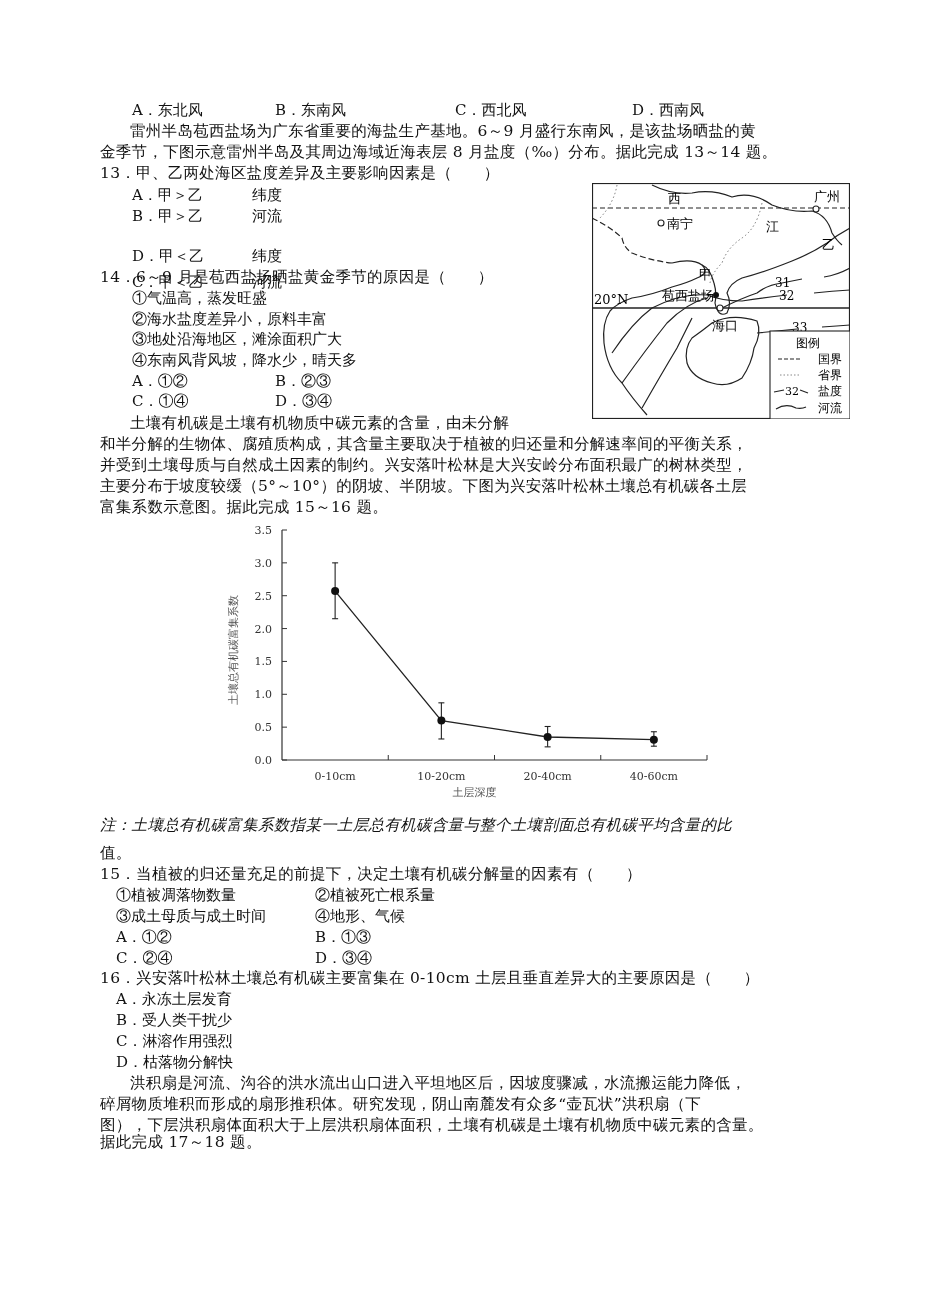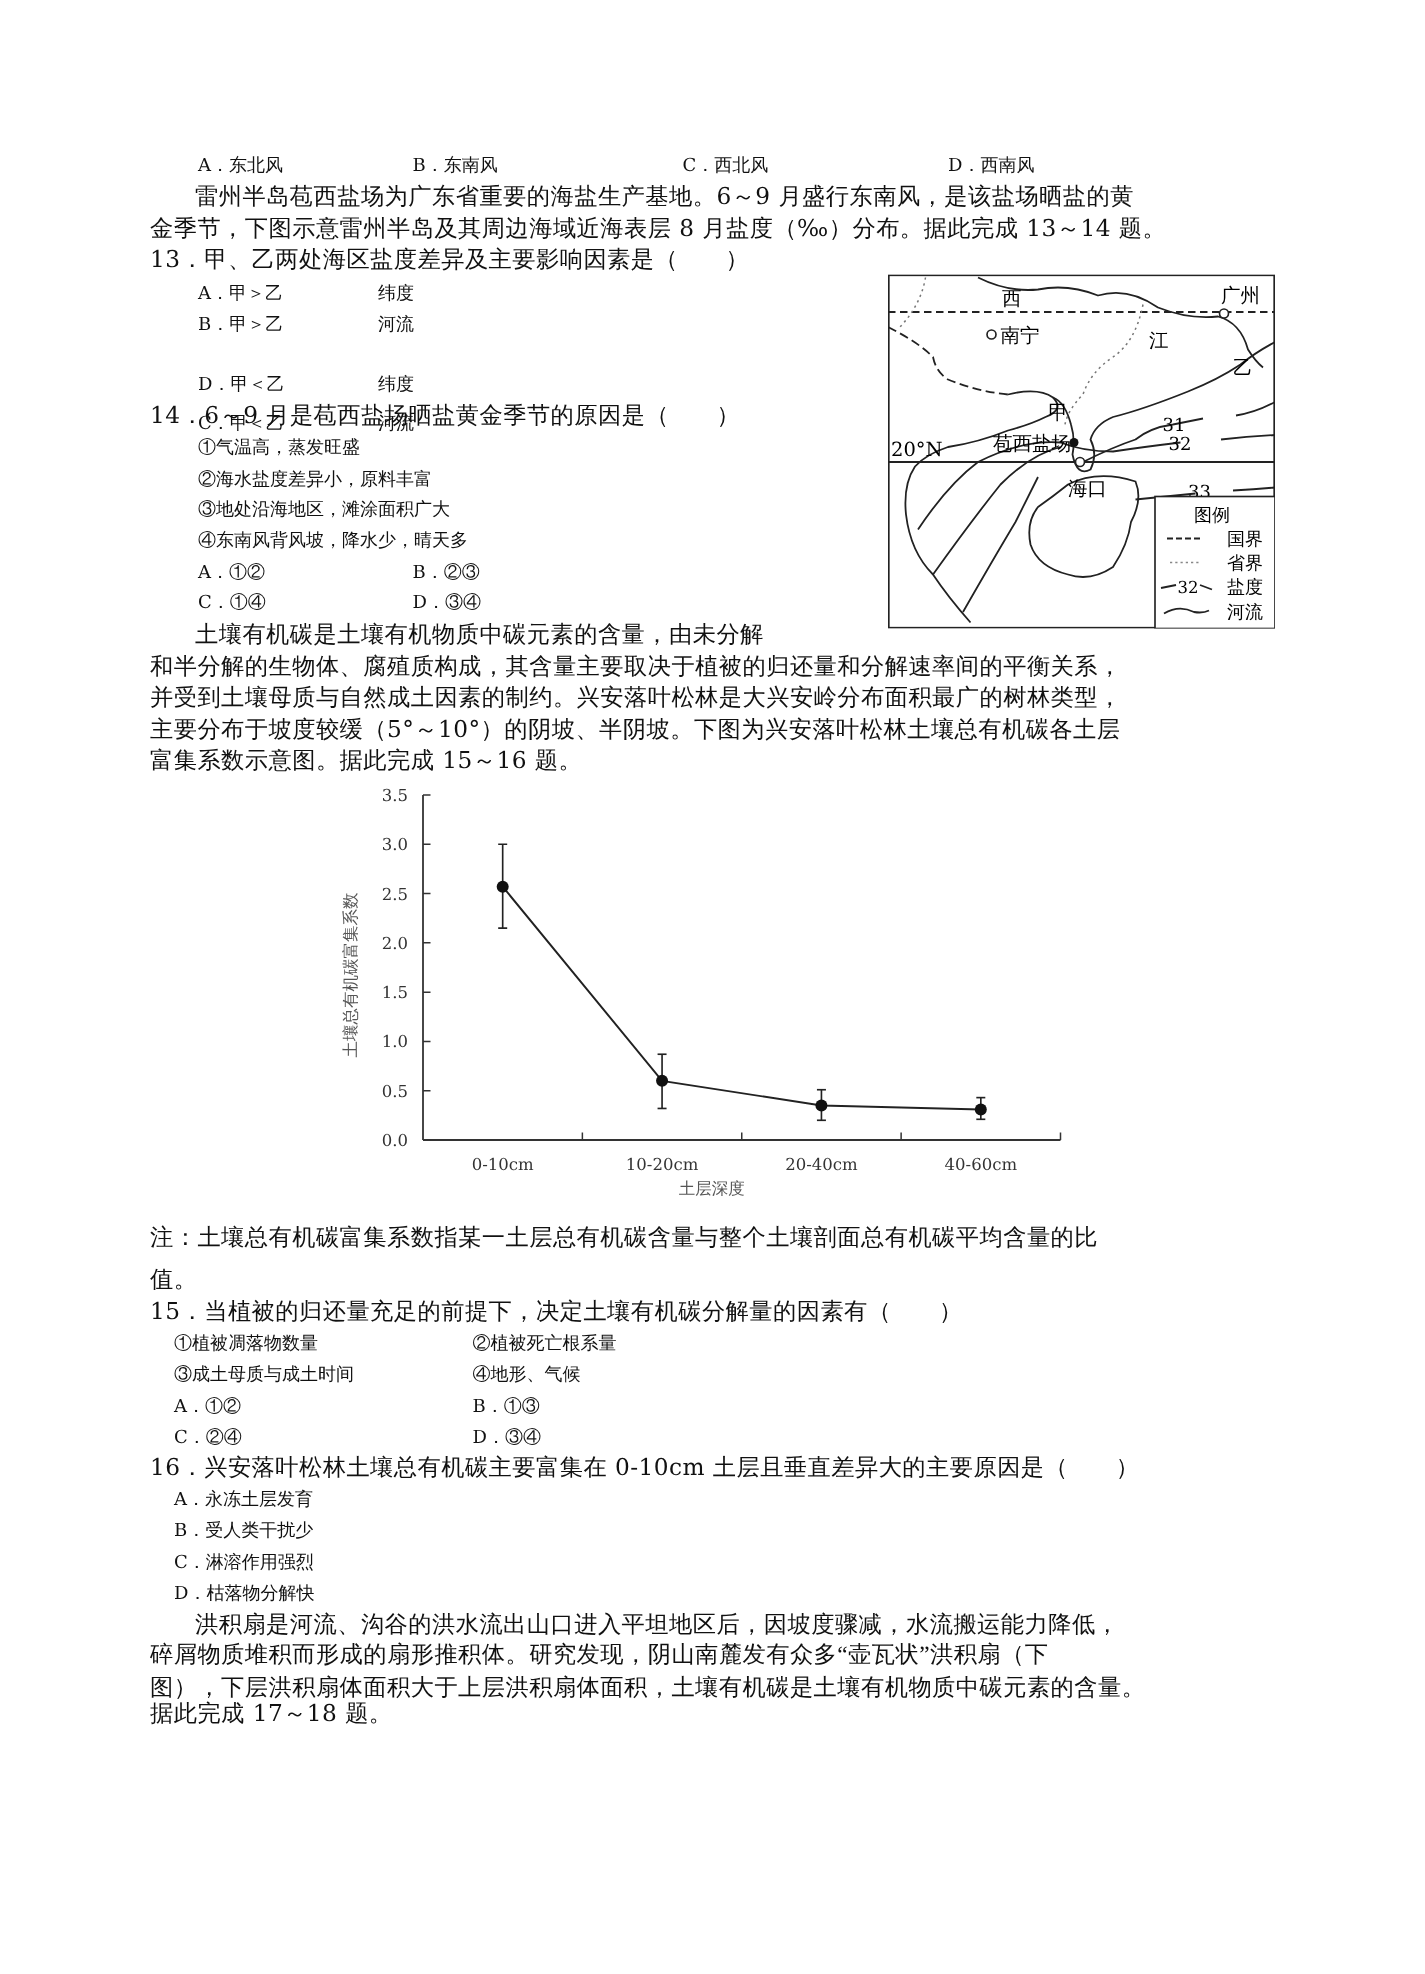--- a/index.html
+++ b/index.html
@@ -6,7 +6,7 @@
   body { width:950px; height:1316px; position:relative; overflow:hidden;
          font-family:"DejaVu Serif", "Liberation Serif", serif; color:#111; }
   .line { position:absolute; font-size:15.5px; line-height:20px; white-space:nowrap; letter-spacing:0.3px; }
-  .opt { position:absolute; font-size:12px; line-height:20px; white-space:nowrap; }
+  .opt { position:absolute; font-size:15px; line-height:20px; white-space:nowrap; }
   svg text { font-family:"DejaVu Serif", "Liberation Serif", serif; }
   .map { position:absolute; left:592px; top:183px; width:258px; height:236px; }
   .chart { position:absolute; left:215px; top:515px; width:500px; height:285px; }

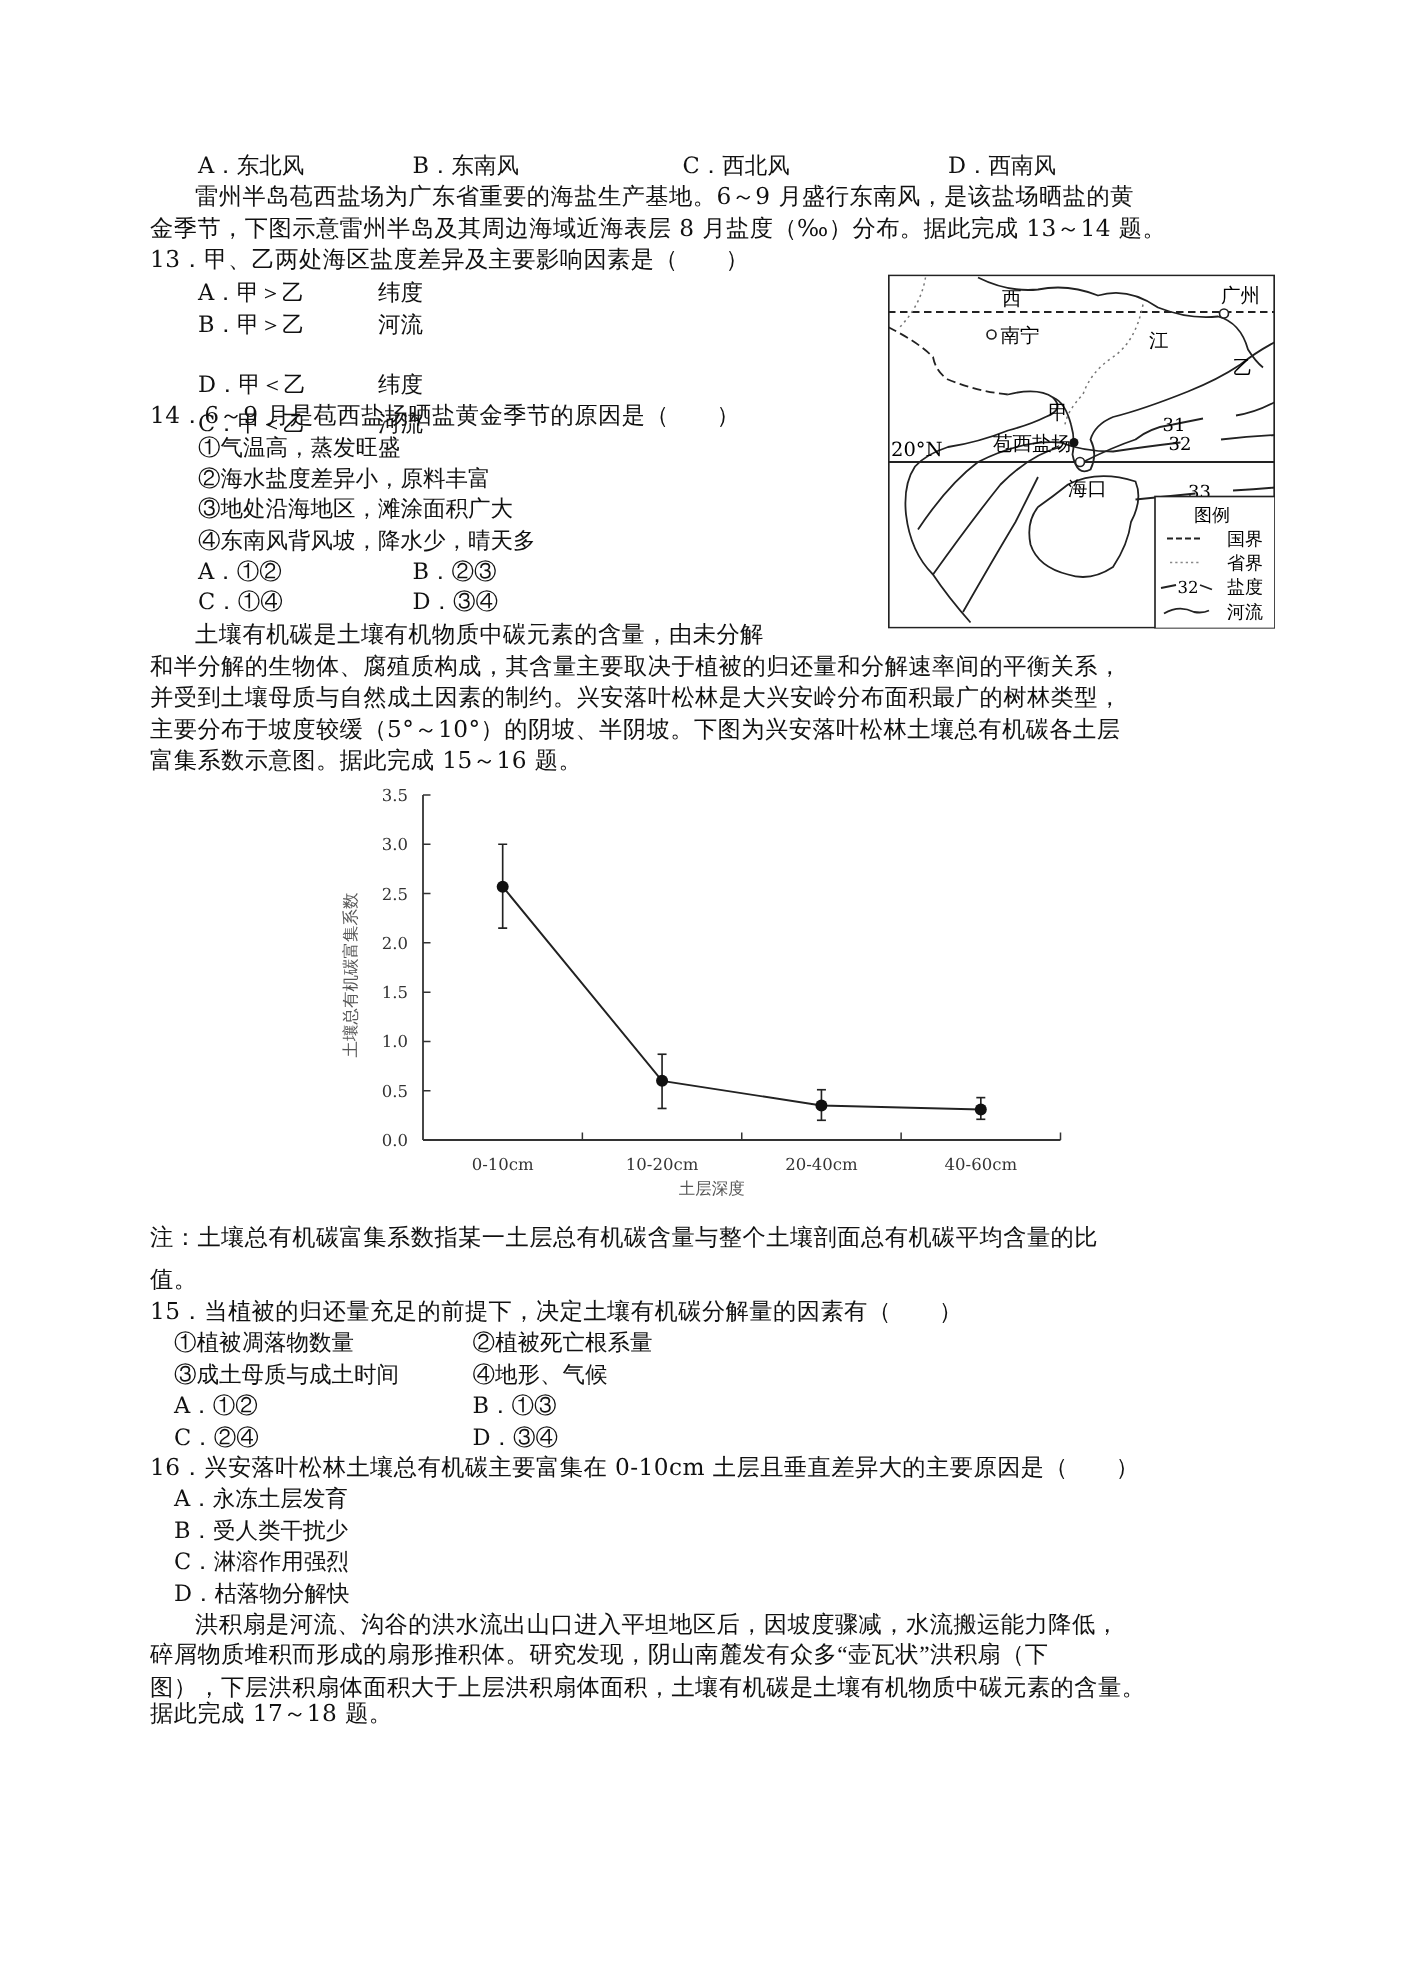--- a/index.html
+++ b/index.html
@@ -154,7 +154,7 @@
     </svg>
 </div>
 
-<div class="line" style="left:100px;top:815px;">注：土壤总有机碳富集系数指某一土层总有机碳含量与整个土壤剖面总有机碳平均含量的比</div>
+<div class="line" style="left:100px;top:815px;font-style:italic;">注：土壤总有机碳富集系数指某一土层总有机碳含量与整个土壤剖面总有机碳平均含量的比</div>
 <div class="line" style="left:100px;top:843px;">值。</div>
 
 <div class="line" style="left:100px;top:864px;">15．当植被的归还量充足的前提下，决定土壤有机碳分解量的因素有（　　）</div>

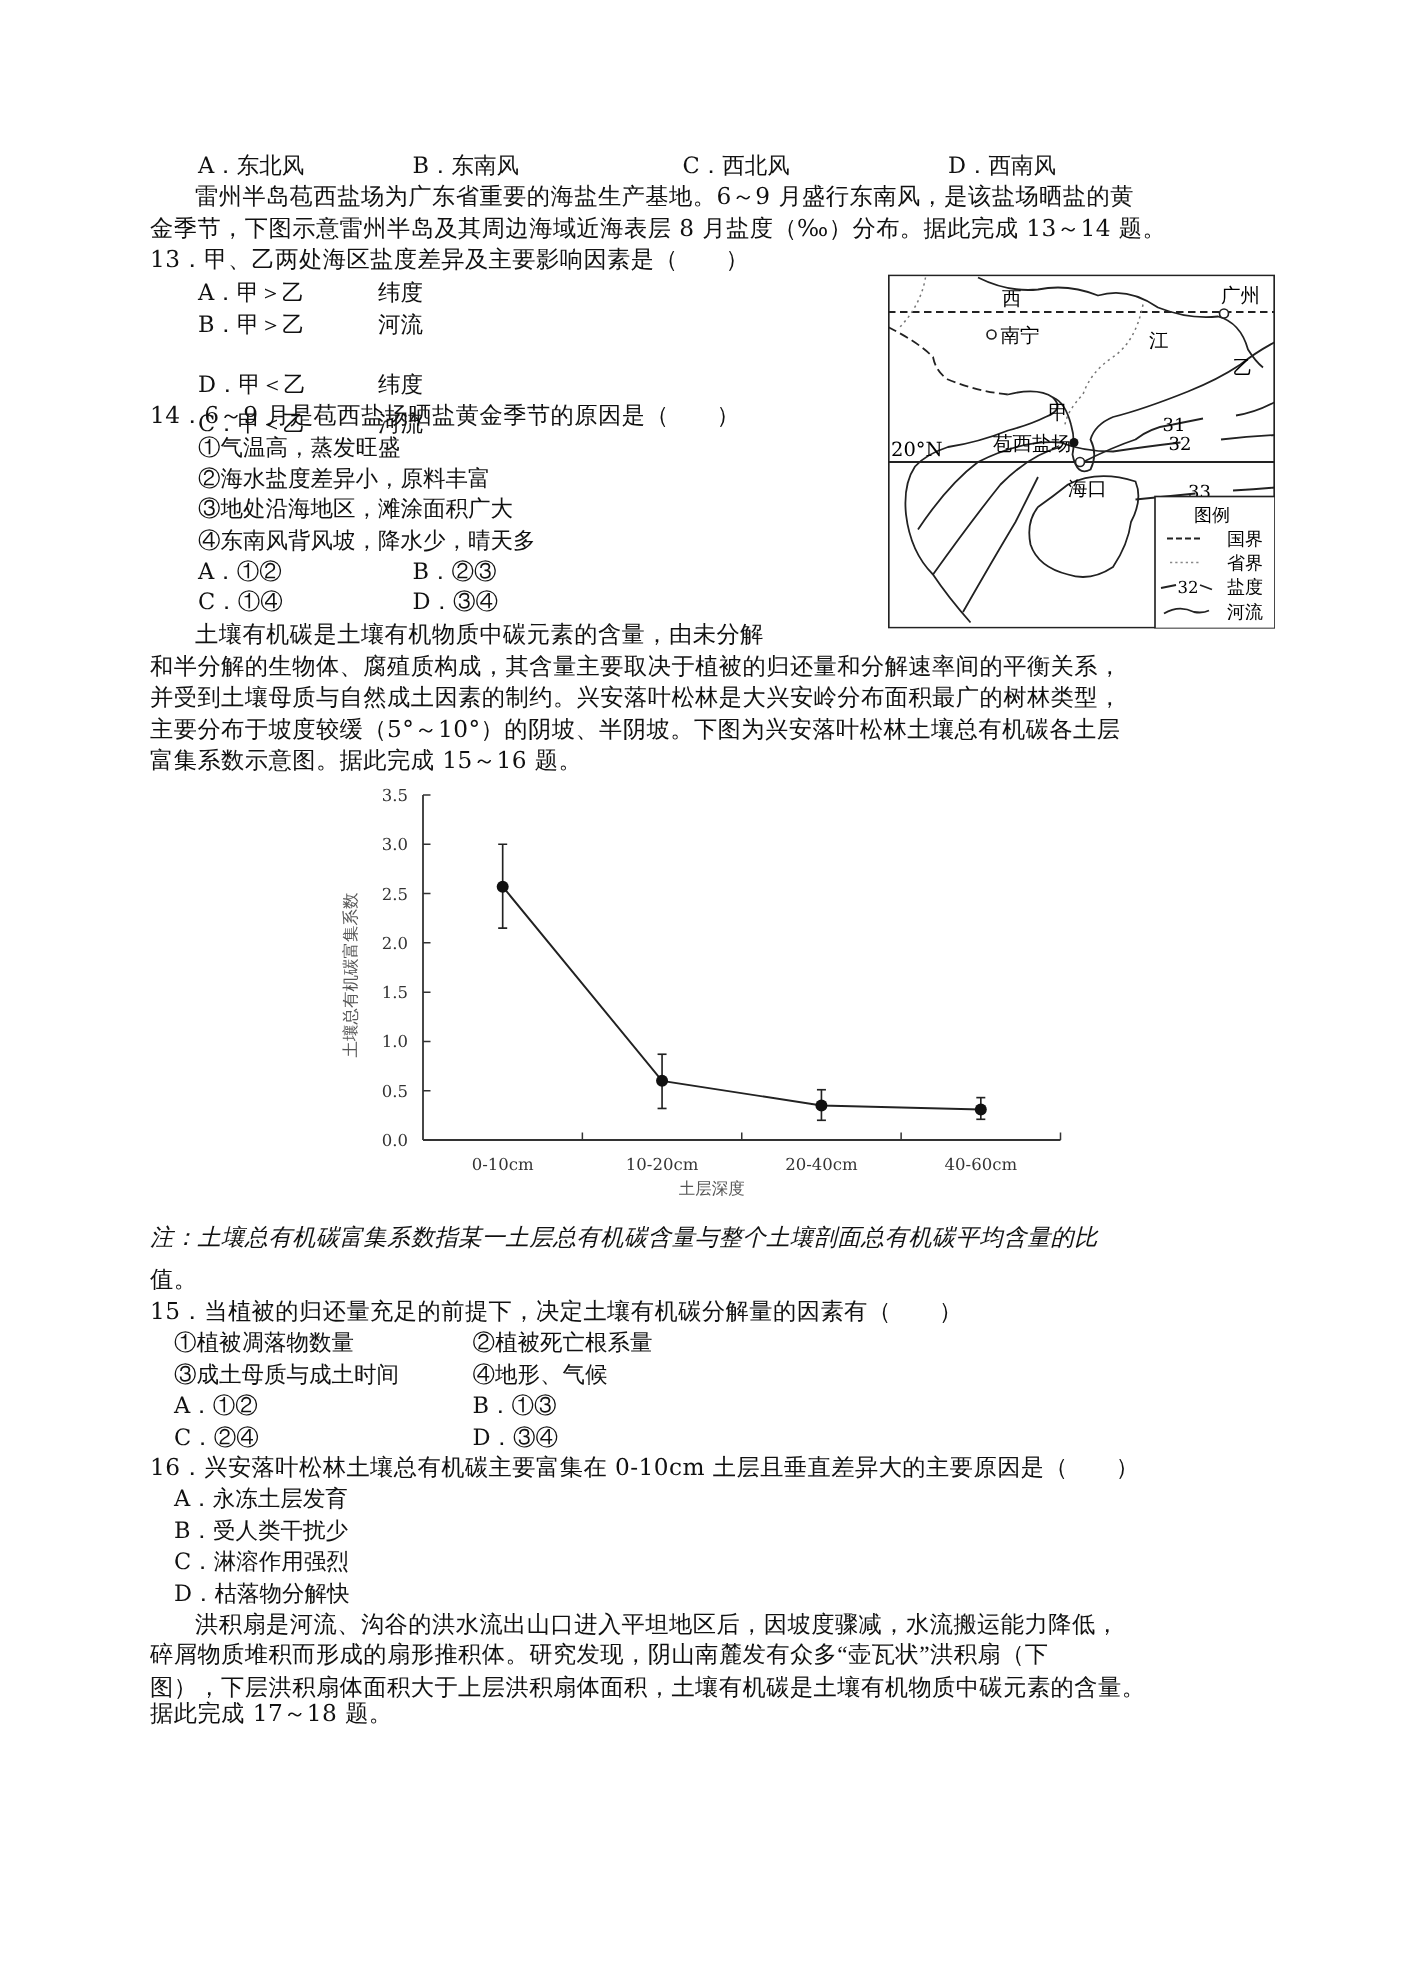--- a/index.html
+++ b/index.html
@@ -174,7 +174,7 @@
 <div class="opt" style="left:116px;top:1052px;">D．枯落物分解快</div>
 
 <div class="line" style="left:130px;top:1073px;">洪积扇是河流、沟谷的洪水流出山口进入平坦地区后，因坡度骤减，水流搬运能力降低，</div>
-<div class="line" style="left:100px;top:1094px;font-family:Liberation Serif, serif;">碎屑物质堆积而形成的扇形推积体。研究发现，阴山南麓发有众多“壶瓦状”洪积扇（下</div>
+<div class="line" style="left:100px;top:1094px;">碎屑物质堆积而形成的扇形推积体。研究发现，阴山南麓发有众多“壶瓦状”洪积扇（下</div>
 <div class="line" style="left:100px;top:1115px;">图），下层洪积扇体面积大于上层洪积扇体面积，土壤有机碳是土壤有机物质中碳元素的含量。</div>
 <div class="line" style="left:100px;top:1132px;">据此完成 17～18 题。</div>
 

